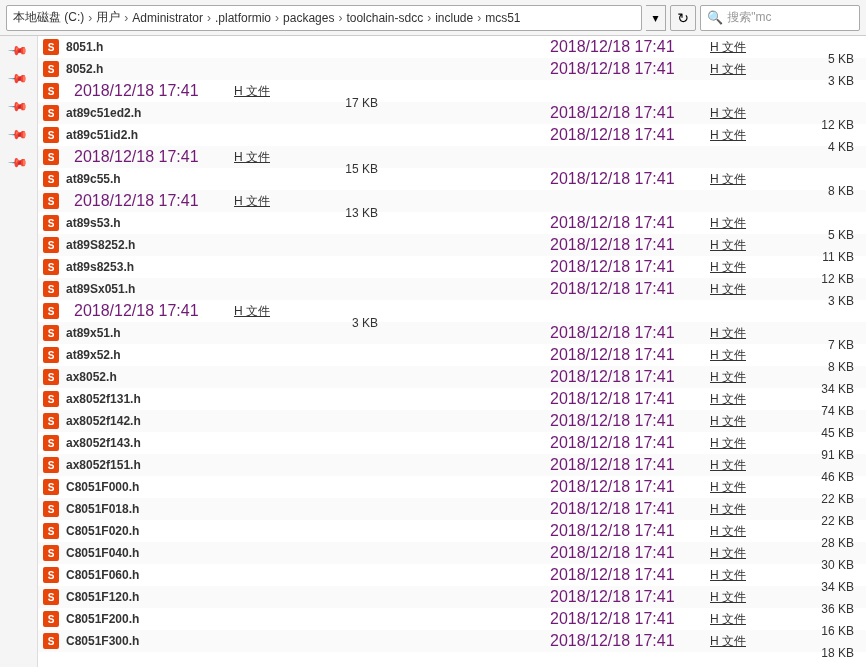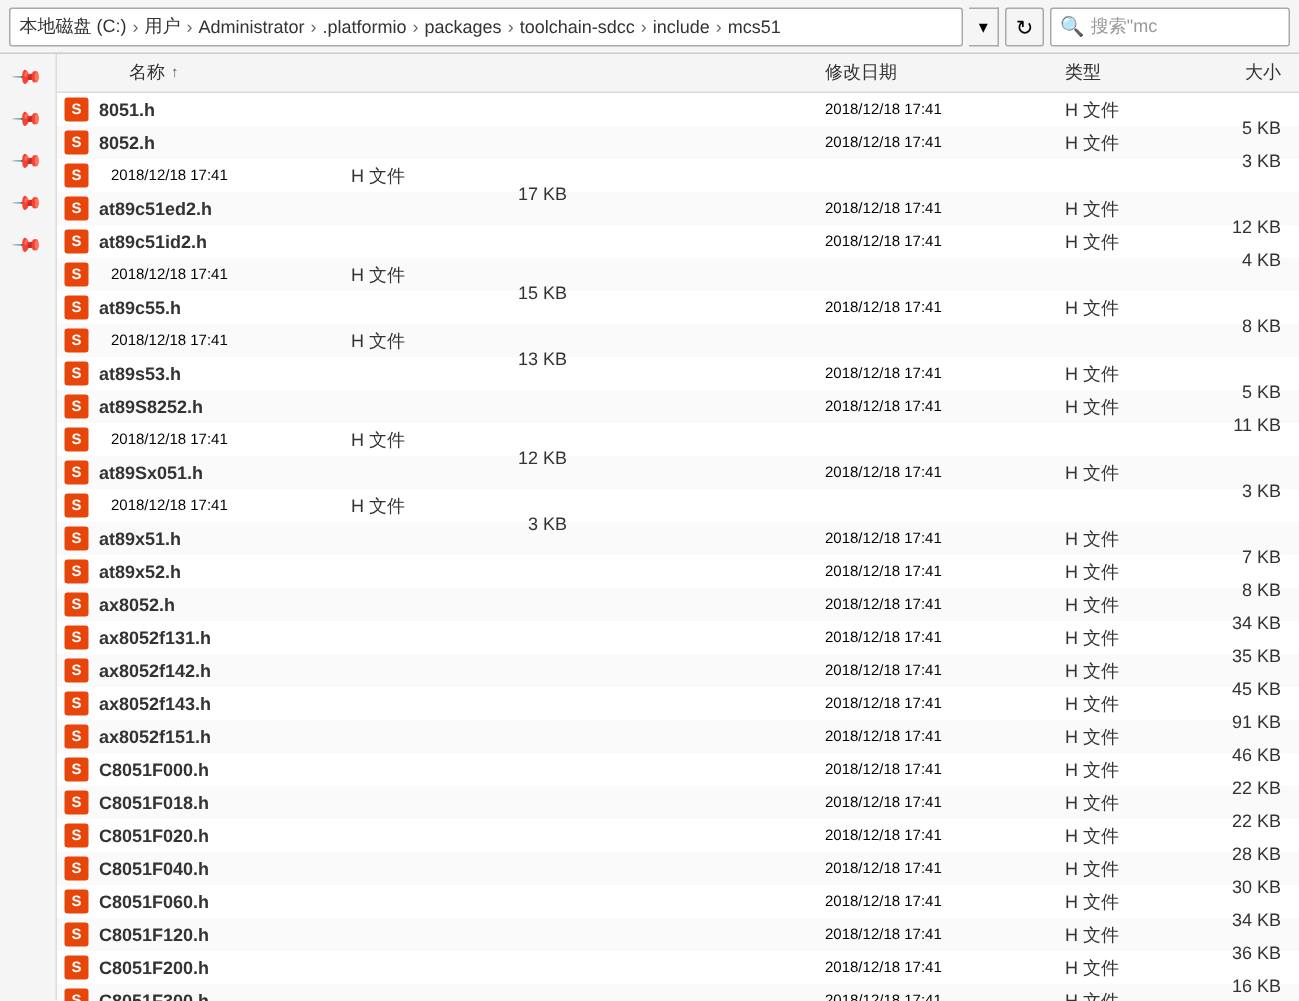--- a/index.html
+++ b/index.html
@@ -297,15 +297,6 @@
 
   <div class="file-area">
 
-    <div class="column-headers">
-      <div class="col-name">
-        <span>名称</span>
-        <span class="col-sort-arrow">↑</span>
-      </div>
-      <div class="col-date">修改日期</div>
-      <div class="col-type">类型</div>
-      <div class="col-size">大小</div>
-    </div>
 
     <div class="file-list-scroll">
     <div class="file-row">

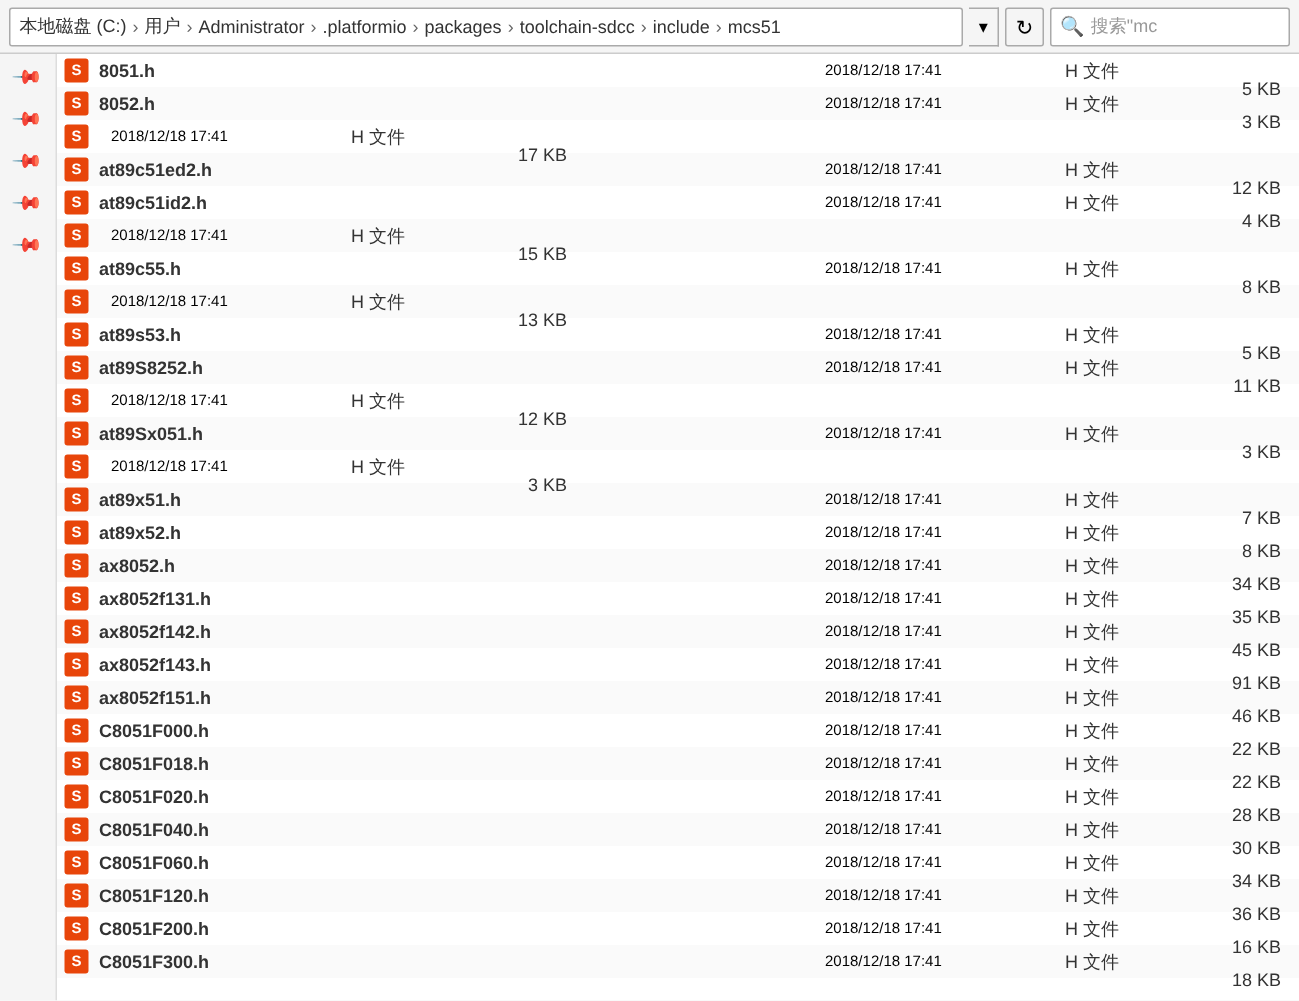--- a/index.html
+++ b/index.html
@@ -230,8 +230,8 @@
     }
     .file-date-col {
       width: 160px;
-      font-size: 10px;
-      color: #000000;
+      font-size: 16px;
+      color: #701a75;
       padding: 0 8px;
       flex-shrink: 0;
     }

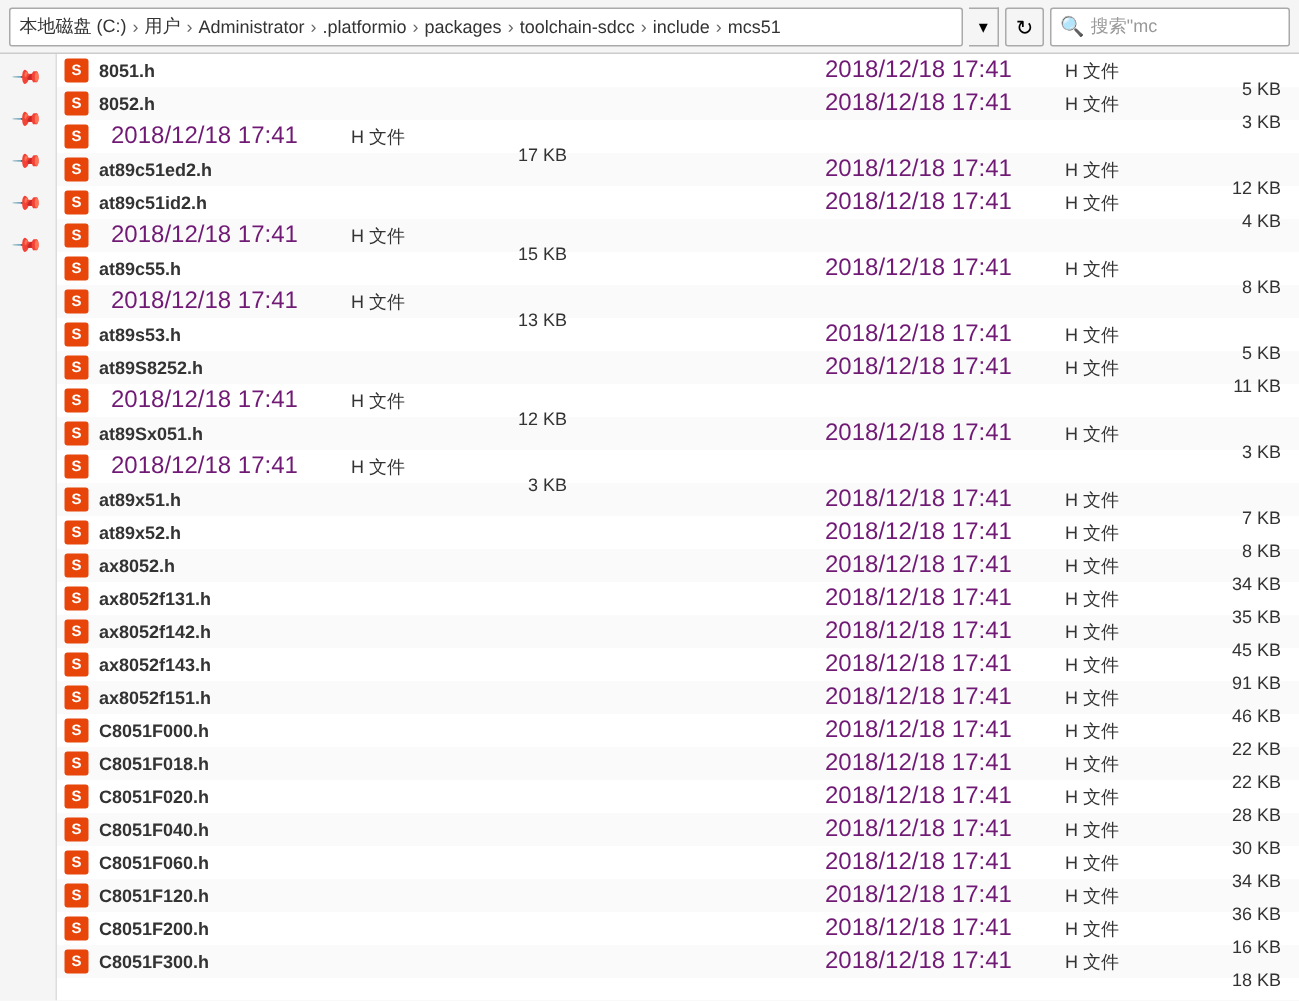--- a/index.html
+++ b/index.html
@@ -241,6 +241,7 @@
       color: #333;
       padding: 0 8px;
       flex-shrink: 0;
+      text-decoration: underline;
     }
     .file-size-col {
       width: 80px;

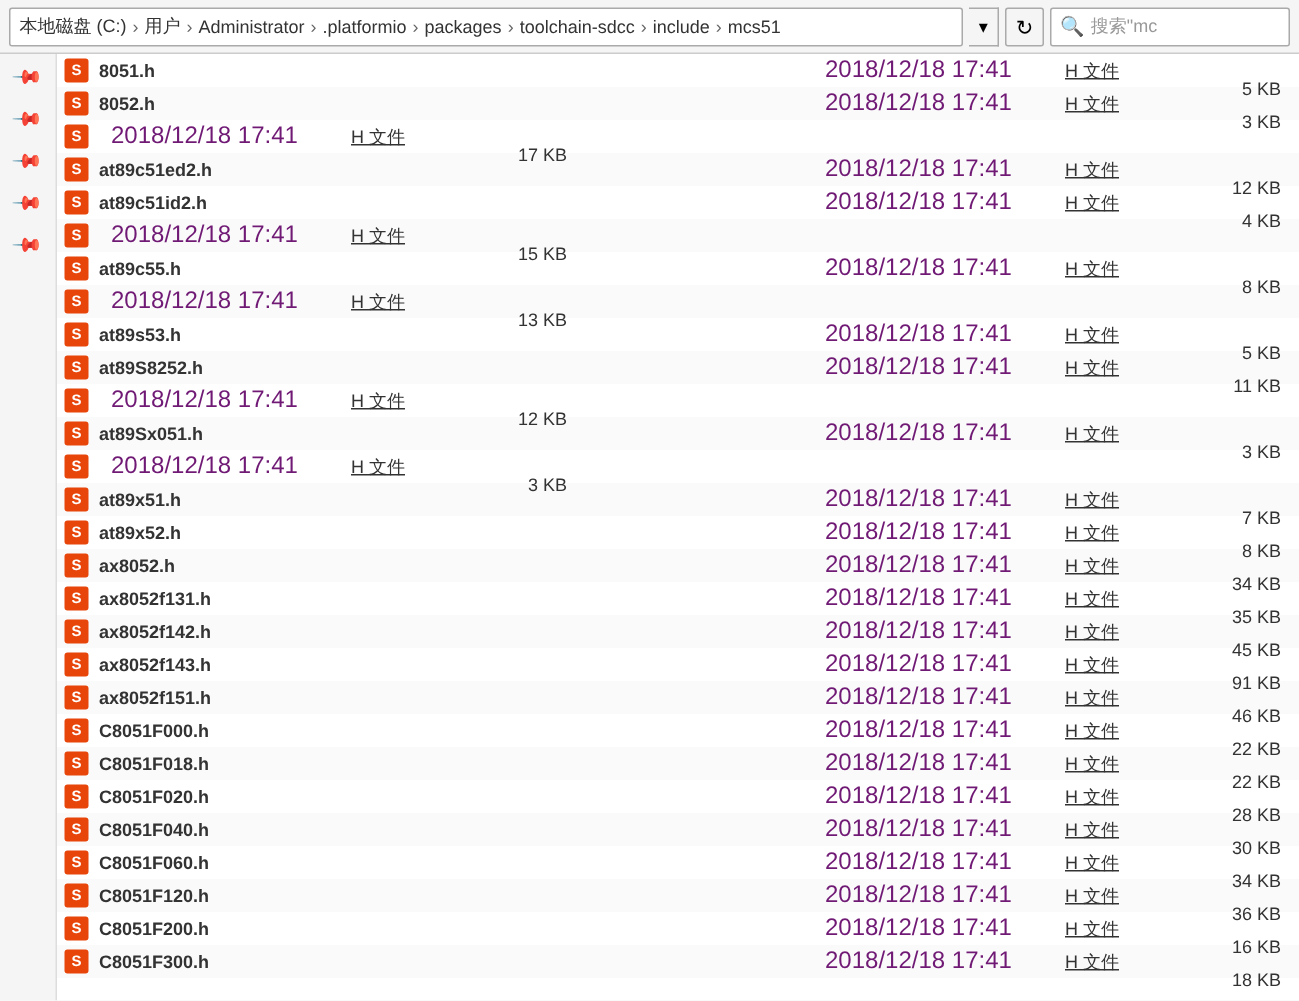--- a/index.html
+++ b/index.html
@@ -391,6 +391,7 @@
     <div class="file-icon">
       <div class="s-icon">S</div>
     </div>
+    <div class="file-name-col">at89s8253.h</div>
     <div class="file-date-col">2018/12/18 17:41</div>
     <div class="file-type-col">H 文件</div>
     <div class="file-size-col">12 KB</div>

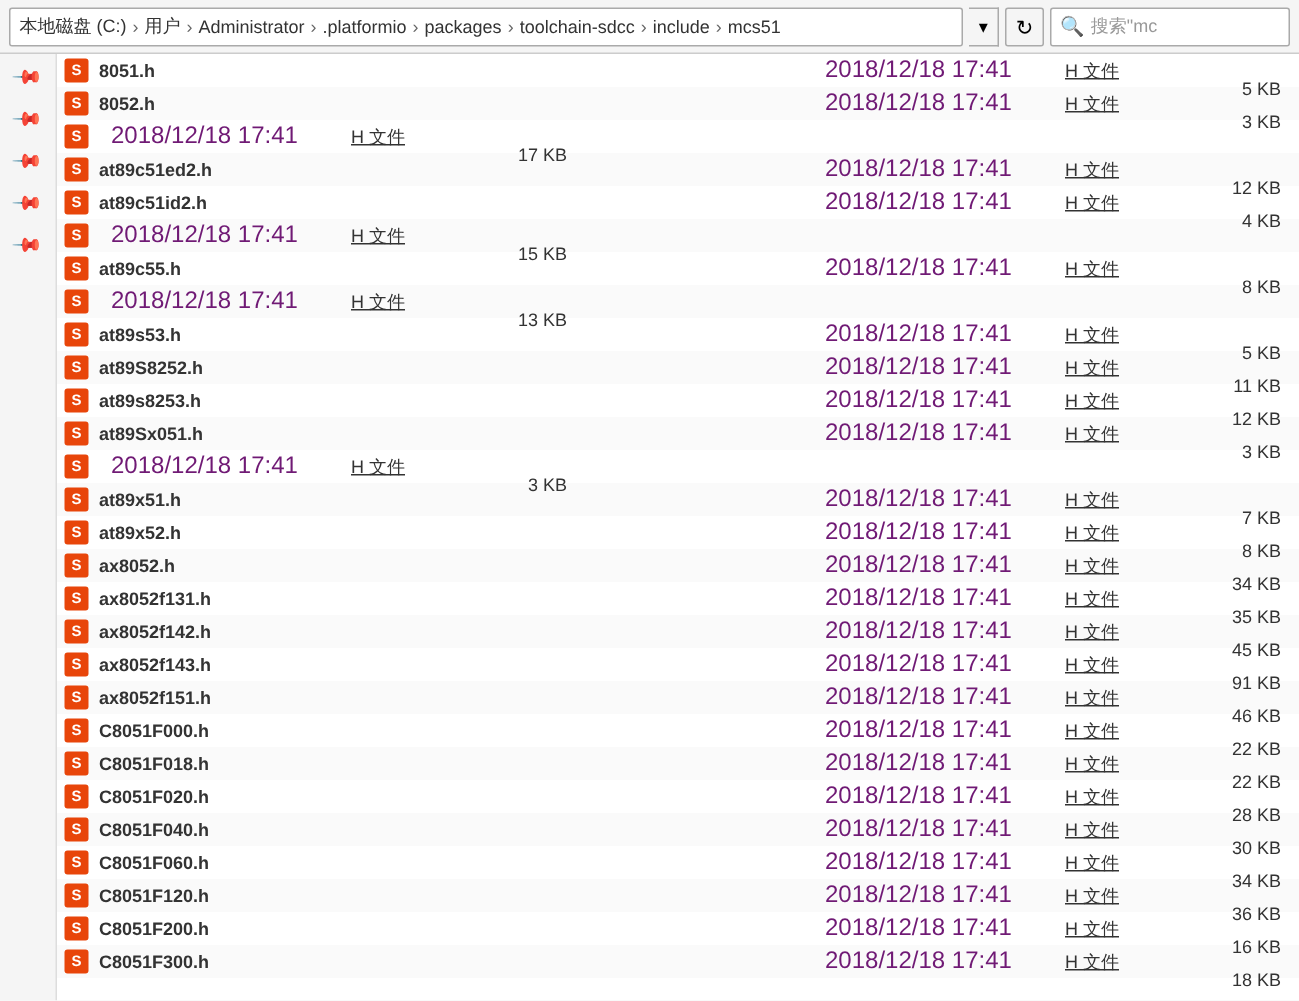--- a/index.html
+++ b/index.html
@@ -447,7 +447,7 @@
     <div class="file-name-col">ax8052f131.h</div>
     <div class="file-date-col">2018/12/18 17:41</div>
     <div class="file-type-col">H 文件</div>
-    <div class="file-size-col">35 KB</div>
+    <div class="file-size-col">74 KB</div>
   </div>
         <div class="file-row">
     <div class="file-icon">

